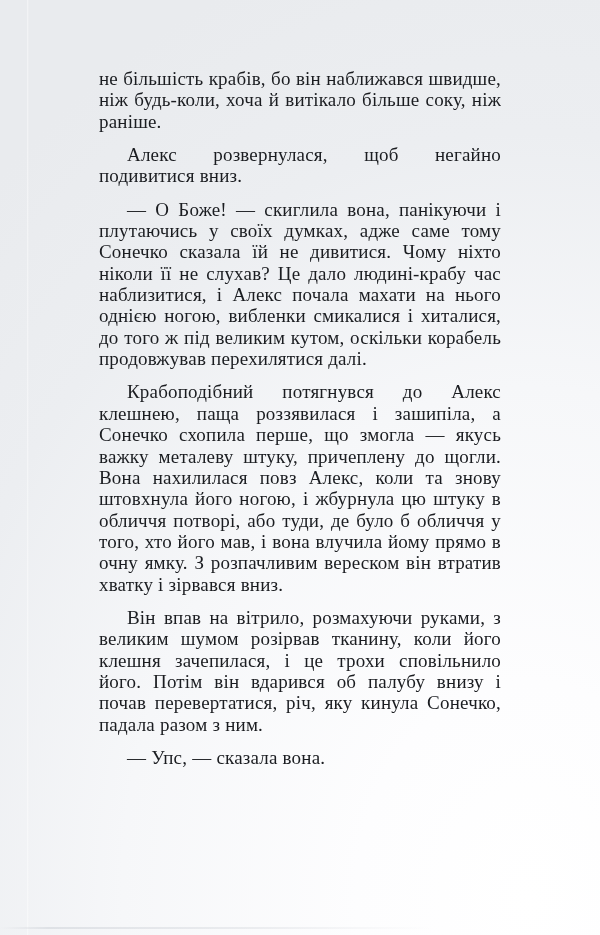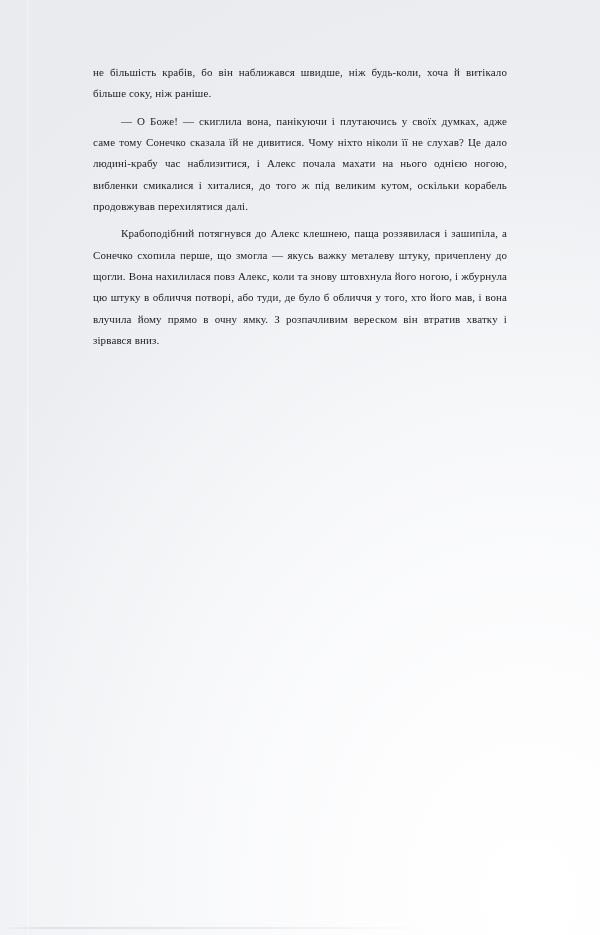--- a/index.html
+++ b/index.html
@@ -51,11 +51,11 @@
   }
 
   p.para {
-    margin: 6px;
+    margin: 12px;
     text-indent: 28px;
     text-align: justify;
     text-justify: inter-word;
-    font-size: 11px;
+    font-size: 19px;
     line-height: 21.35px;
     color: #1b1d21;
     letter-spacing: 0.01em;

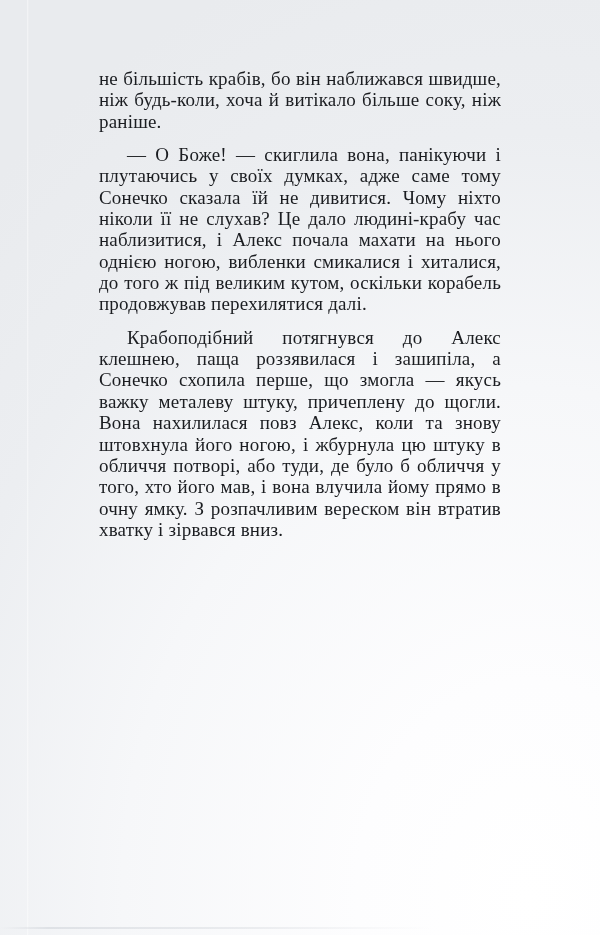--- a/index.html
+++ b/index.html
@@ -81,6 +81,7 @@
 
   <div class="text-block">
     <p class="para no-indent">не більшість крабів, бо він наближався швидше, ніж будь-коли, хоча й витікало більше соку, ніж раніше.</p>
+    <p class="para">Алекс розвернулася, щоб негайно подивитися вниз.</p>
     <p class="para">— О Боже! — скиглила вона, панікуючи і плутаючись у своїх думках, адже саме тому Сонечко сказала їй не дивитися. Чому ніхто ніколи її не слухав? Це дало людині-крабу час наблизитися, і Алекс почала махати на нього однією ногою, вибленки смикалися і хиталися, до того ж під великим кутом, оскільки корабель продовжував перехилятися далі.</p>
     <p class="para">Крабоподібний потягнувся до Алекс клешнею, паща роззявилася і зашипіла, а Сонечко схопила перше, що змогла — якусь важку металеву штуку, причеплену до щогли. Вона нахилилася повз Алекс, коли та знову штовхнула його ногою, і жбурнула цю штуку в обличчя потворі, або туди, де було б обличчя у того, хто його мав, і вона влучила йому прямо в очну ямку. З розпачливим вереском він втратив хватку і зірвався вниз.</p>
   </div>

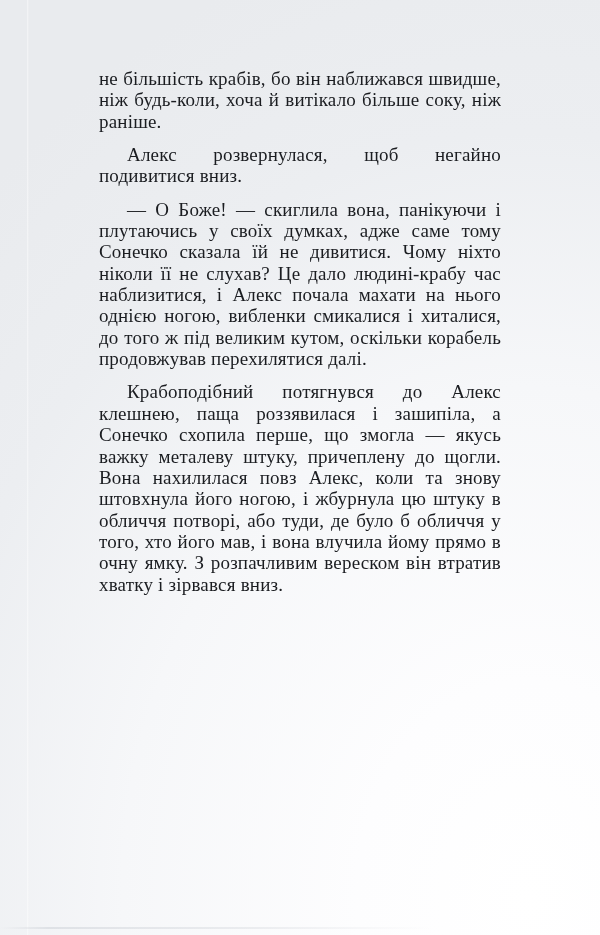--- a/index.html
+++ b/index.html
@@ -84,6 +84,7 @@
     <p class="para">Алекс розвернулася, щоб негайно подивитися вниз.</p>
     <p class="para">— О Боже! — скиглила вона, панікуючи і плутаючись у своїх думках, адже саме тому Сонечко сказала їй не дивитися. Чому ніхто ніколи її не слухав? Це дало людині-крабу час наблизитися, і Алекс почала махати на нього однією ногою, вибленки смикалися і хиталися, до того ж під великим кутом, оскільки корабель продовжував перехилятися далі.</p>
     <p class="para">Крабоподібний потягнувся до Алекс клешнею, паща роззявилася і зашипіла, а Сонечко схопила перше, що змогла — якусь важку металеву штуку, причеплену до щогли. Вона нахилилася повз Алекс, коли та знову штовхнула його ногою, і жбурнула цю штуку в обличчя потворі, або туди, де було б обличчя у того, хто його мав, і вона влучила йому прямо в очну ямку. З розпачливим вереском він втратив хватку і зірвався вниз.</p>
+    <p class="para">Він впав на вітрило, розмахуючи руками, з великим шумом розірвав тканину, коли його клешня зачепилася, і це трохи сповільнило його. Потім він вдарився об палубу внизу і почав перевертатися, річ, яку кинула Сонечко, падала разом з ним.</p>
   </div>
 
   <div class="scan-seam-bottom"></div>

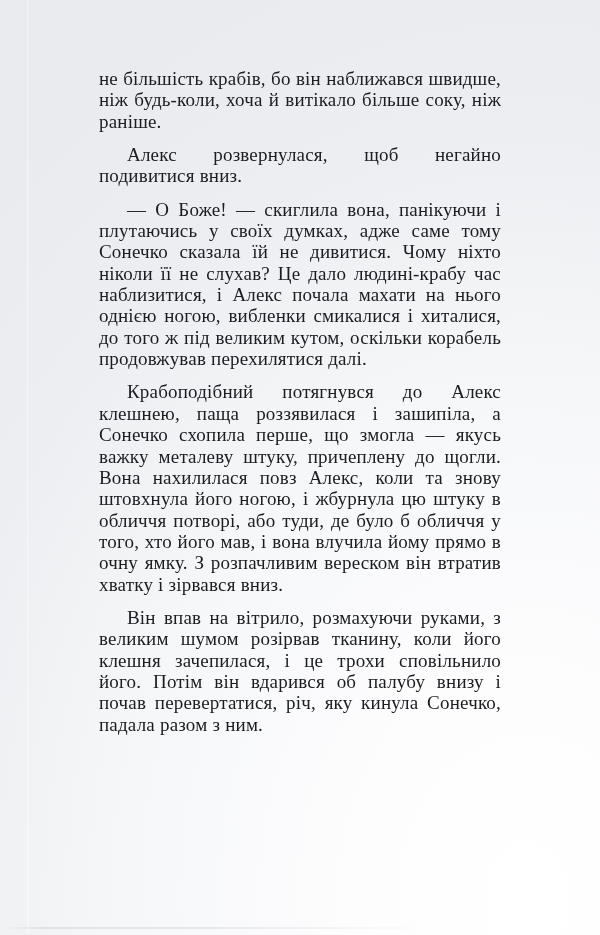--- a/index.html
+++ b/index.html
@@ -85,6 +85,7 @@
     <p class="para">— О Боже! — скиглила вона, панікуючи і плутаючись у своїх думках, адже саме тому Сонечко сказала їй не дивитися. Чому ніхто ніколи її не слухав? Це дало людині-крабу час наблизитися, і Алекс почала махати на нього однією ногою, вибленки смикалися і хиталися, до того ж під великим кутом, оскільки корабель продовжував перехилятися далі.</p>
     <p class="para">Крабоподібний потягнувся до Алекс клешнею, паща роззявилася і зашипіла, а Сонечко схопила перше, що змогла — якусь важку металеву штуку, причеплену до щогли. Вона нахилилася повз Алекс, коли та знову штовхнула його ногою, і жбурнула цю штуку в обличчя потворі, або туди, де було б обличчя у того, хто його мав, і вона влучила йому прямо в очну ямку. З розпачливим вереском він втратив хватку і зірвався вниз.</p>
     <p class="para">Він впав на вітрило, розмахуючи руками, з великим шумом розірвав тканину, коли його клешня зачепилася, і це трохи сповільнило його. Потім він вдарився об палубу внизу і почав перевертатися, річ, яку кинула Сонечко, падала разом з ним.</p>
+    <p class="para">— Упс, — сказала вона.</p>
   </div>
 
   <div class="scan-seam-bottom"></div>

